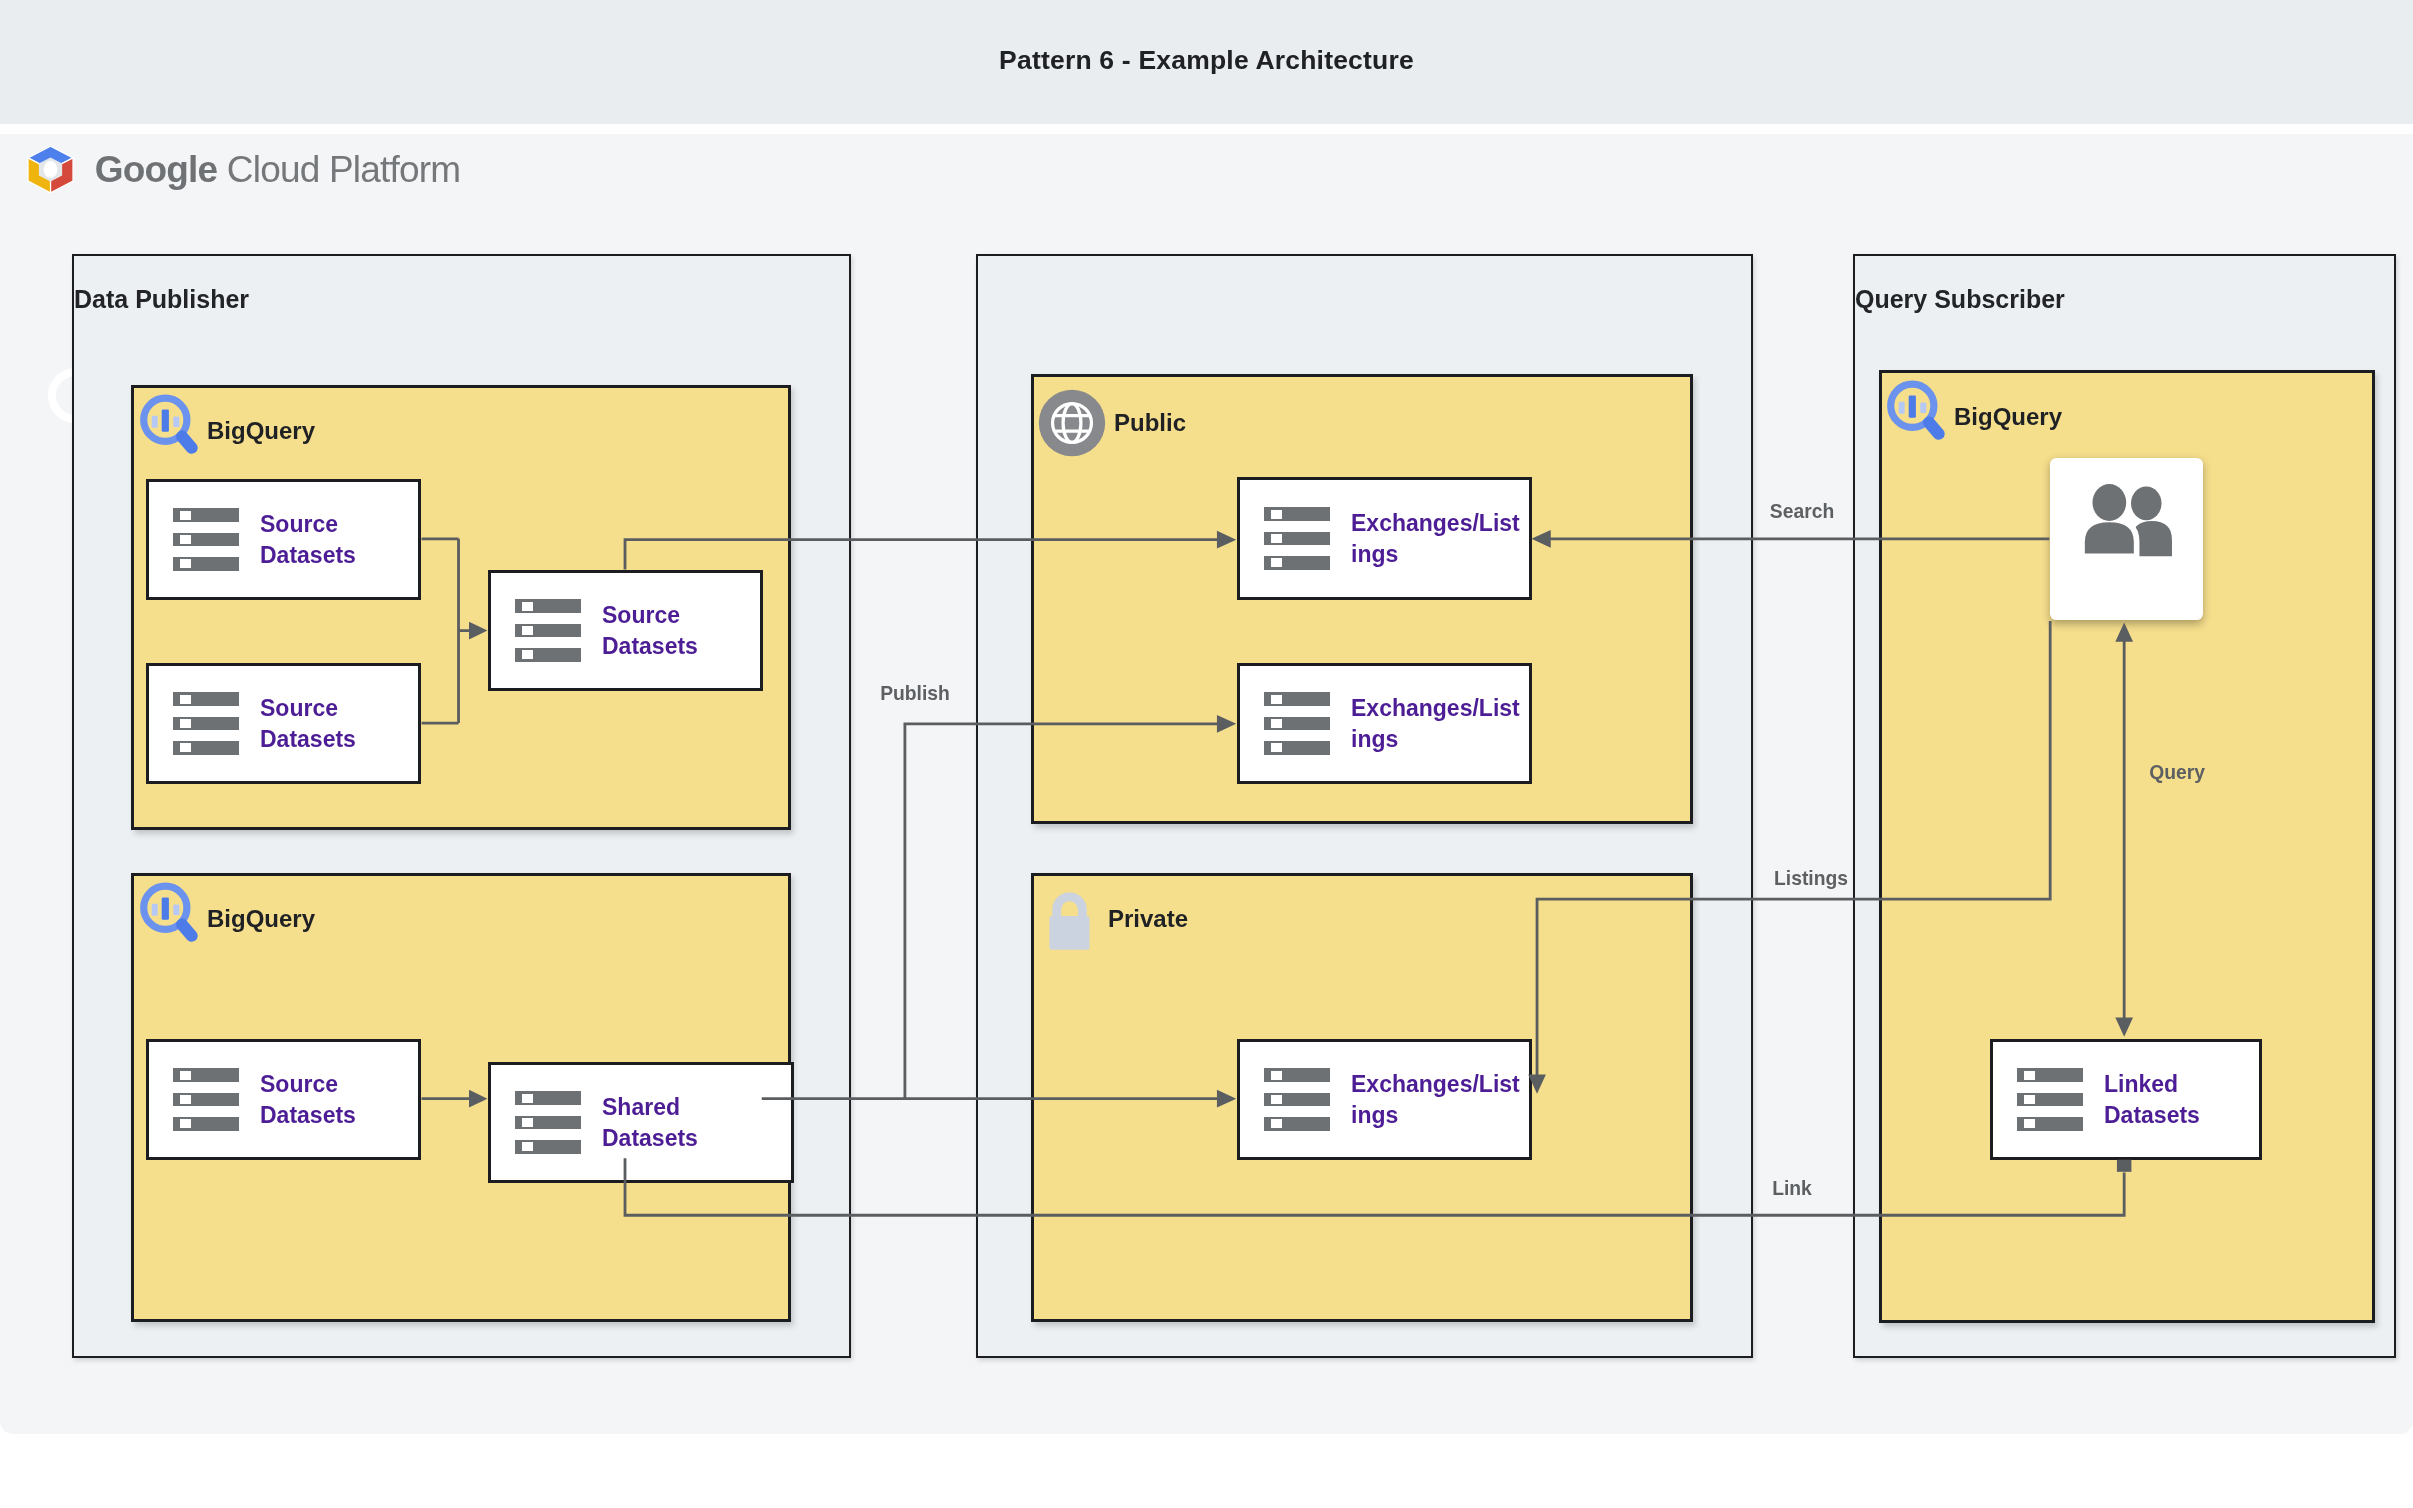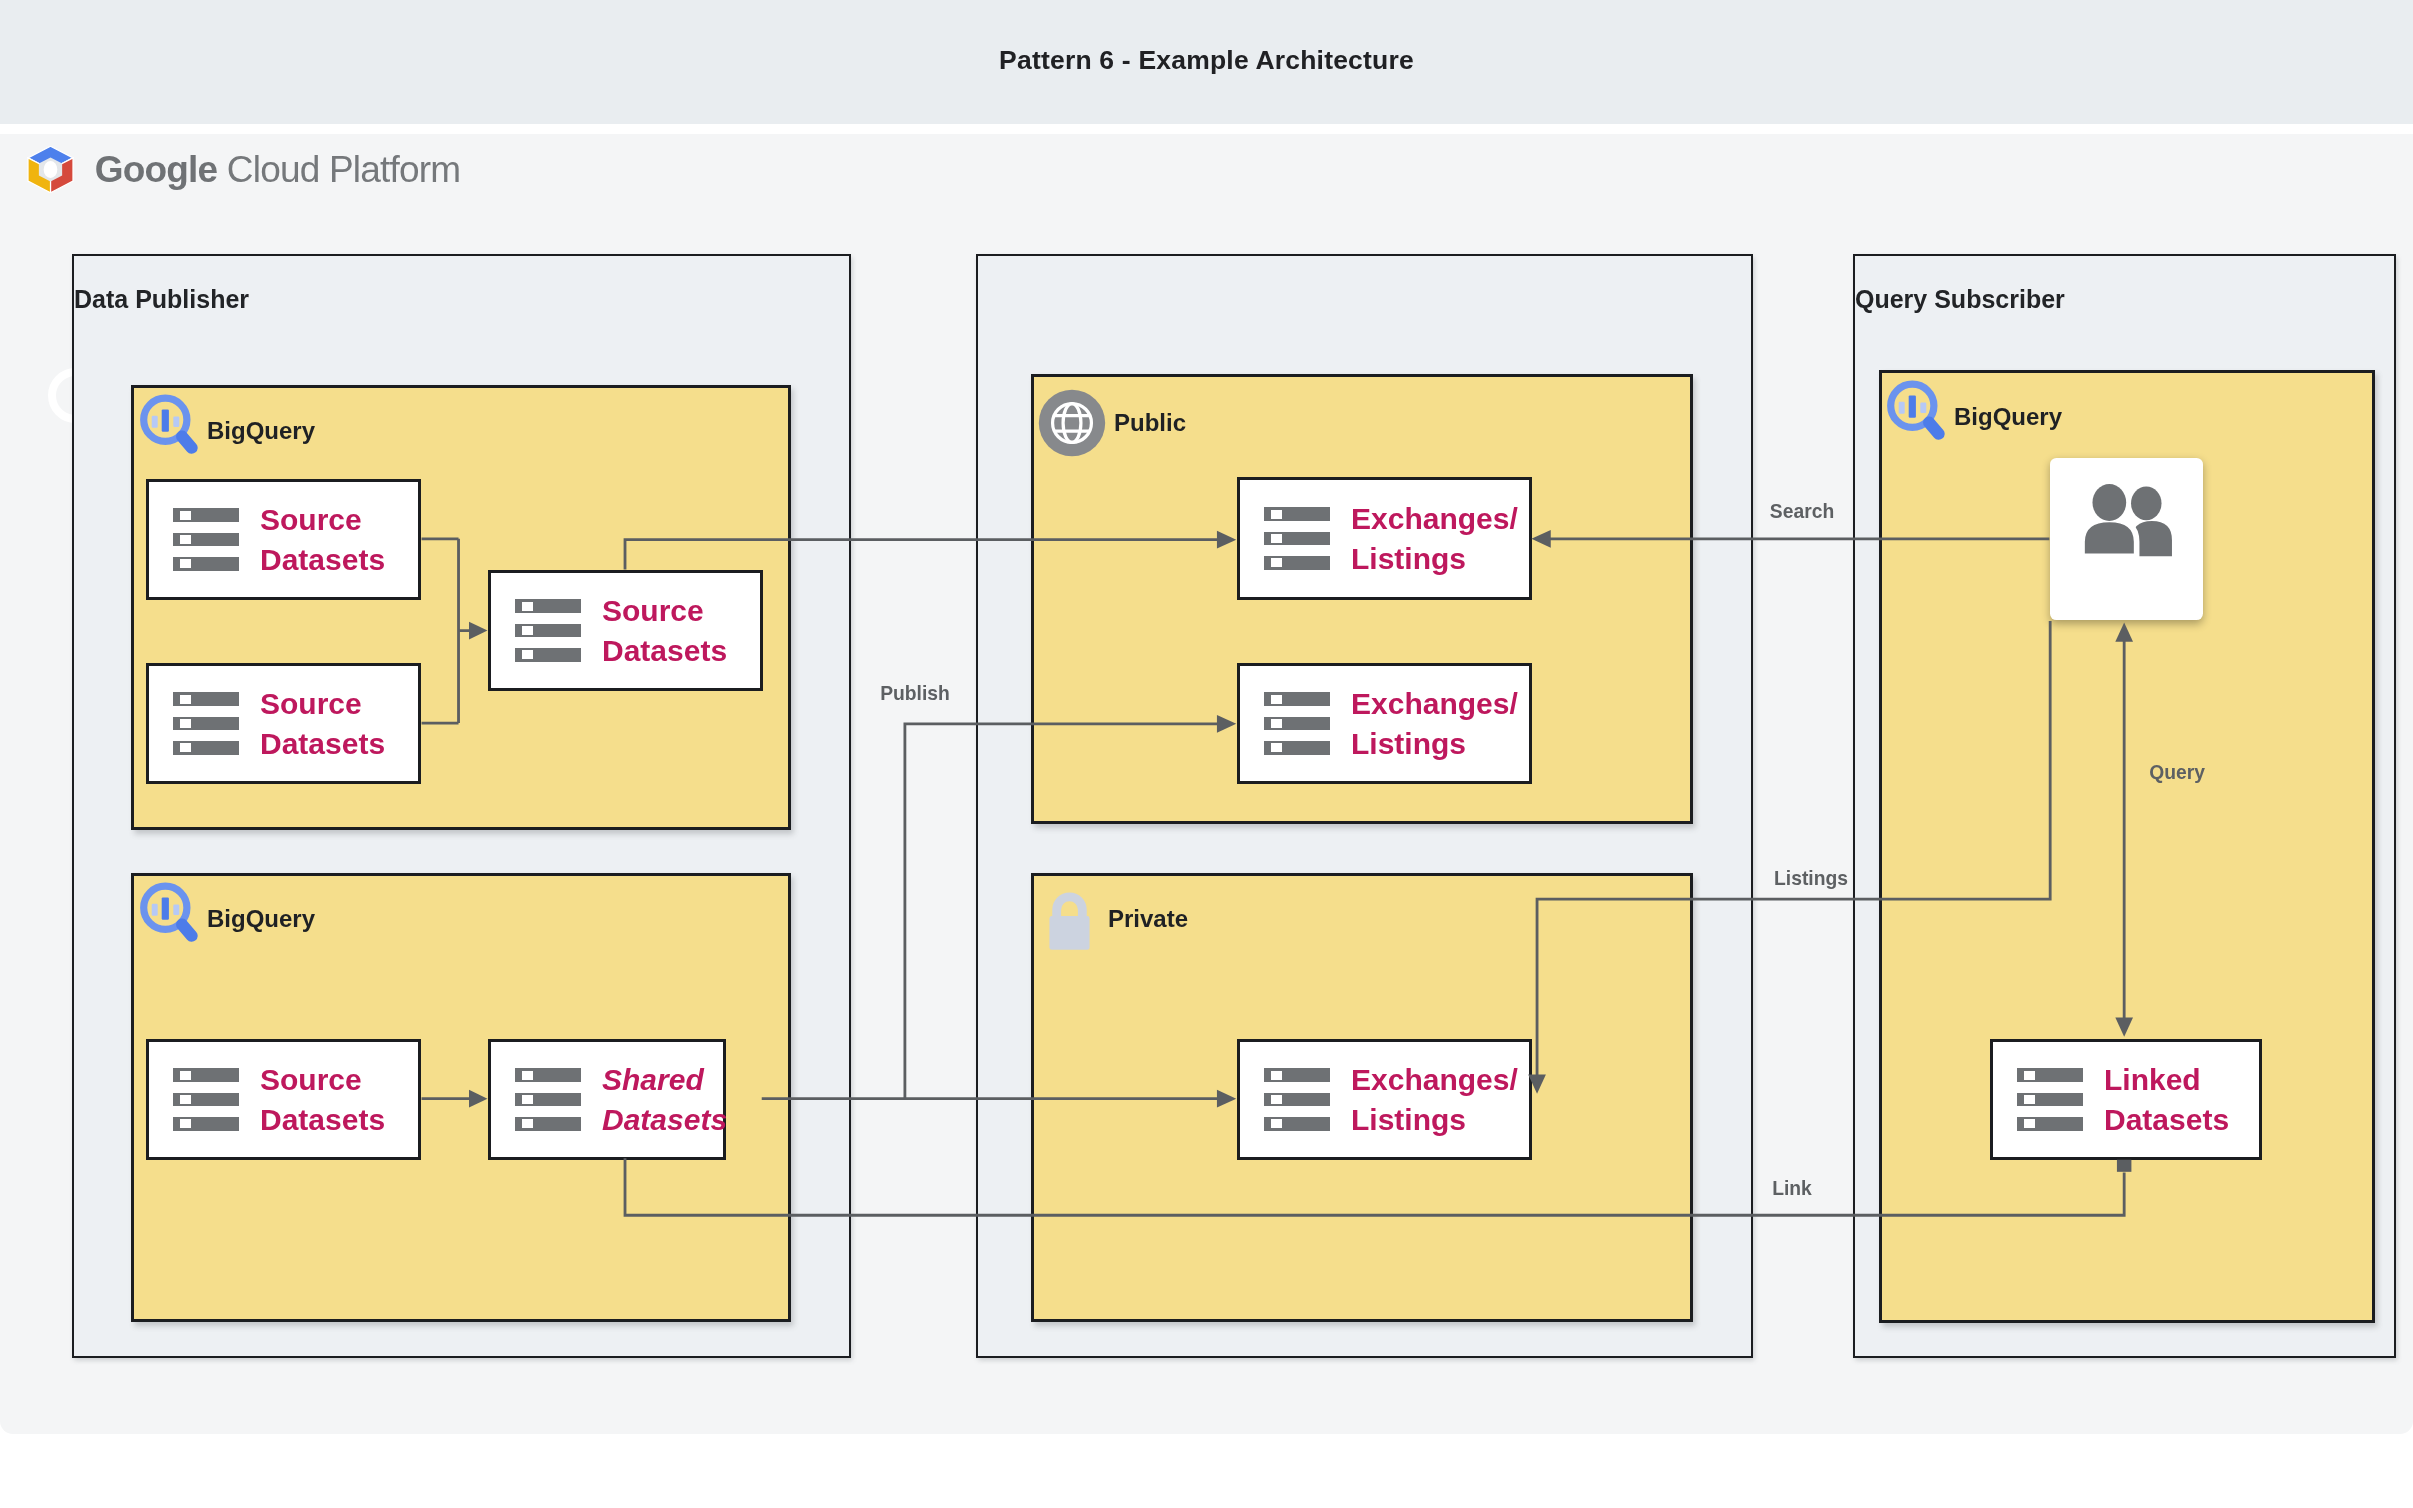--- a/index.html
+++ b/index.html
@@ -68,7 +68,7 @@
     content:""; position:absolute; left:7.2px; top:2.4px; width:10.5px; height:8.8px; background:#ffffff;
   }
   .node .lbl {
-    font-size:30px; line-height:1.32; font-weight:bold; color:#be185d; width:129px;
+    font-size:23px; line-height:1.32; font-weight:bold; color:#4c1d95; width:129px;
   }
   .node .lbl.wraphard { width:175px; word-break:break-all; }
 

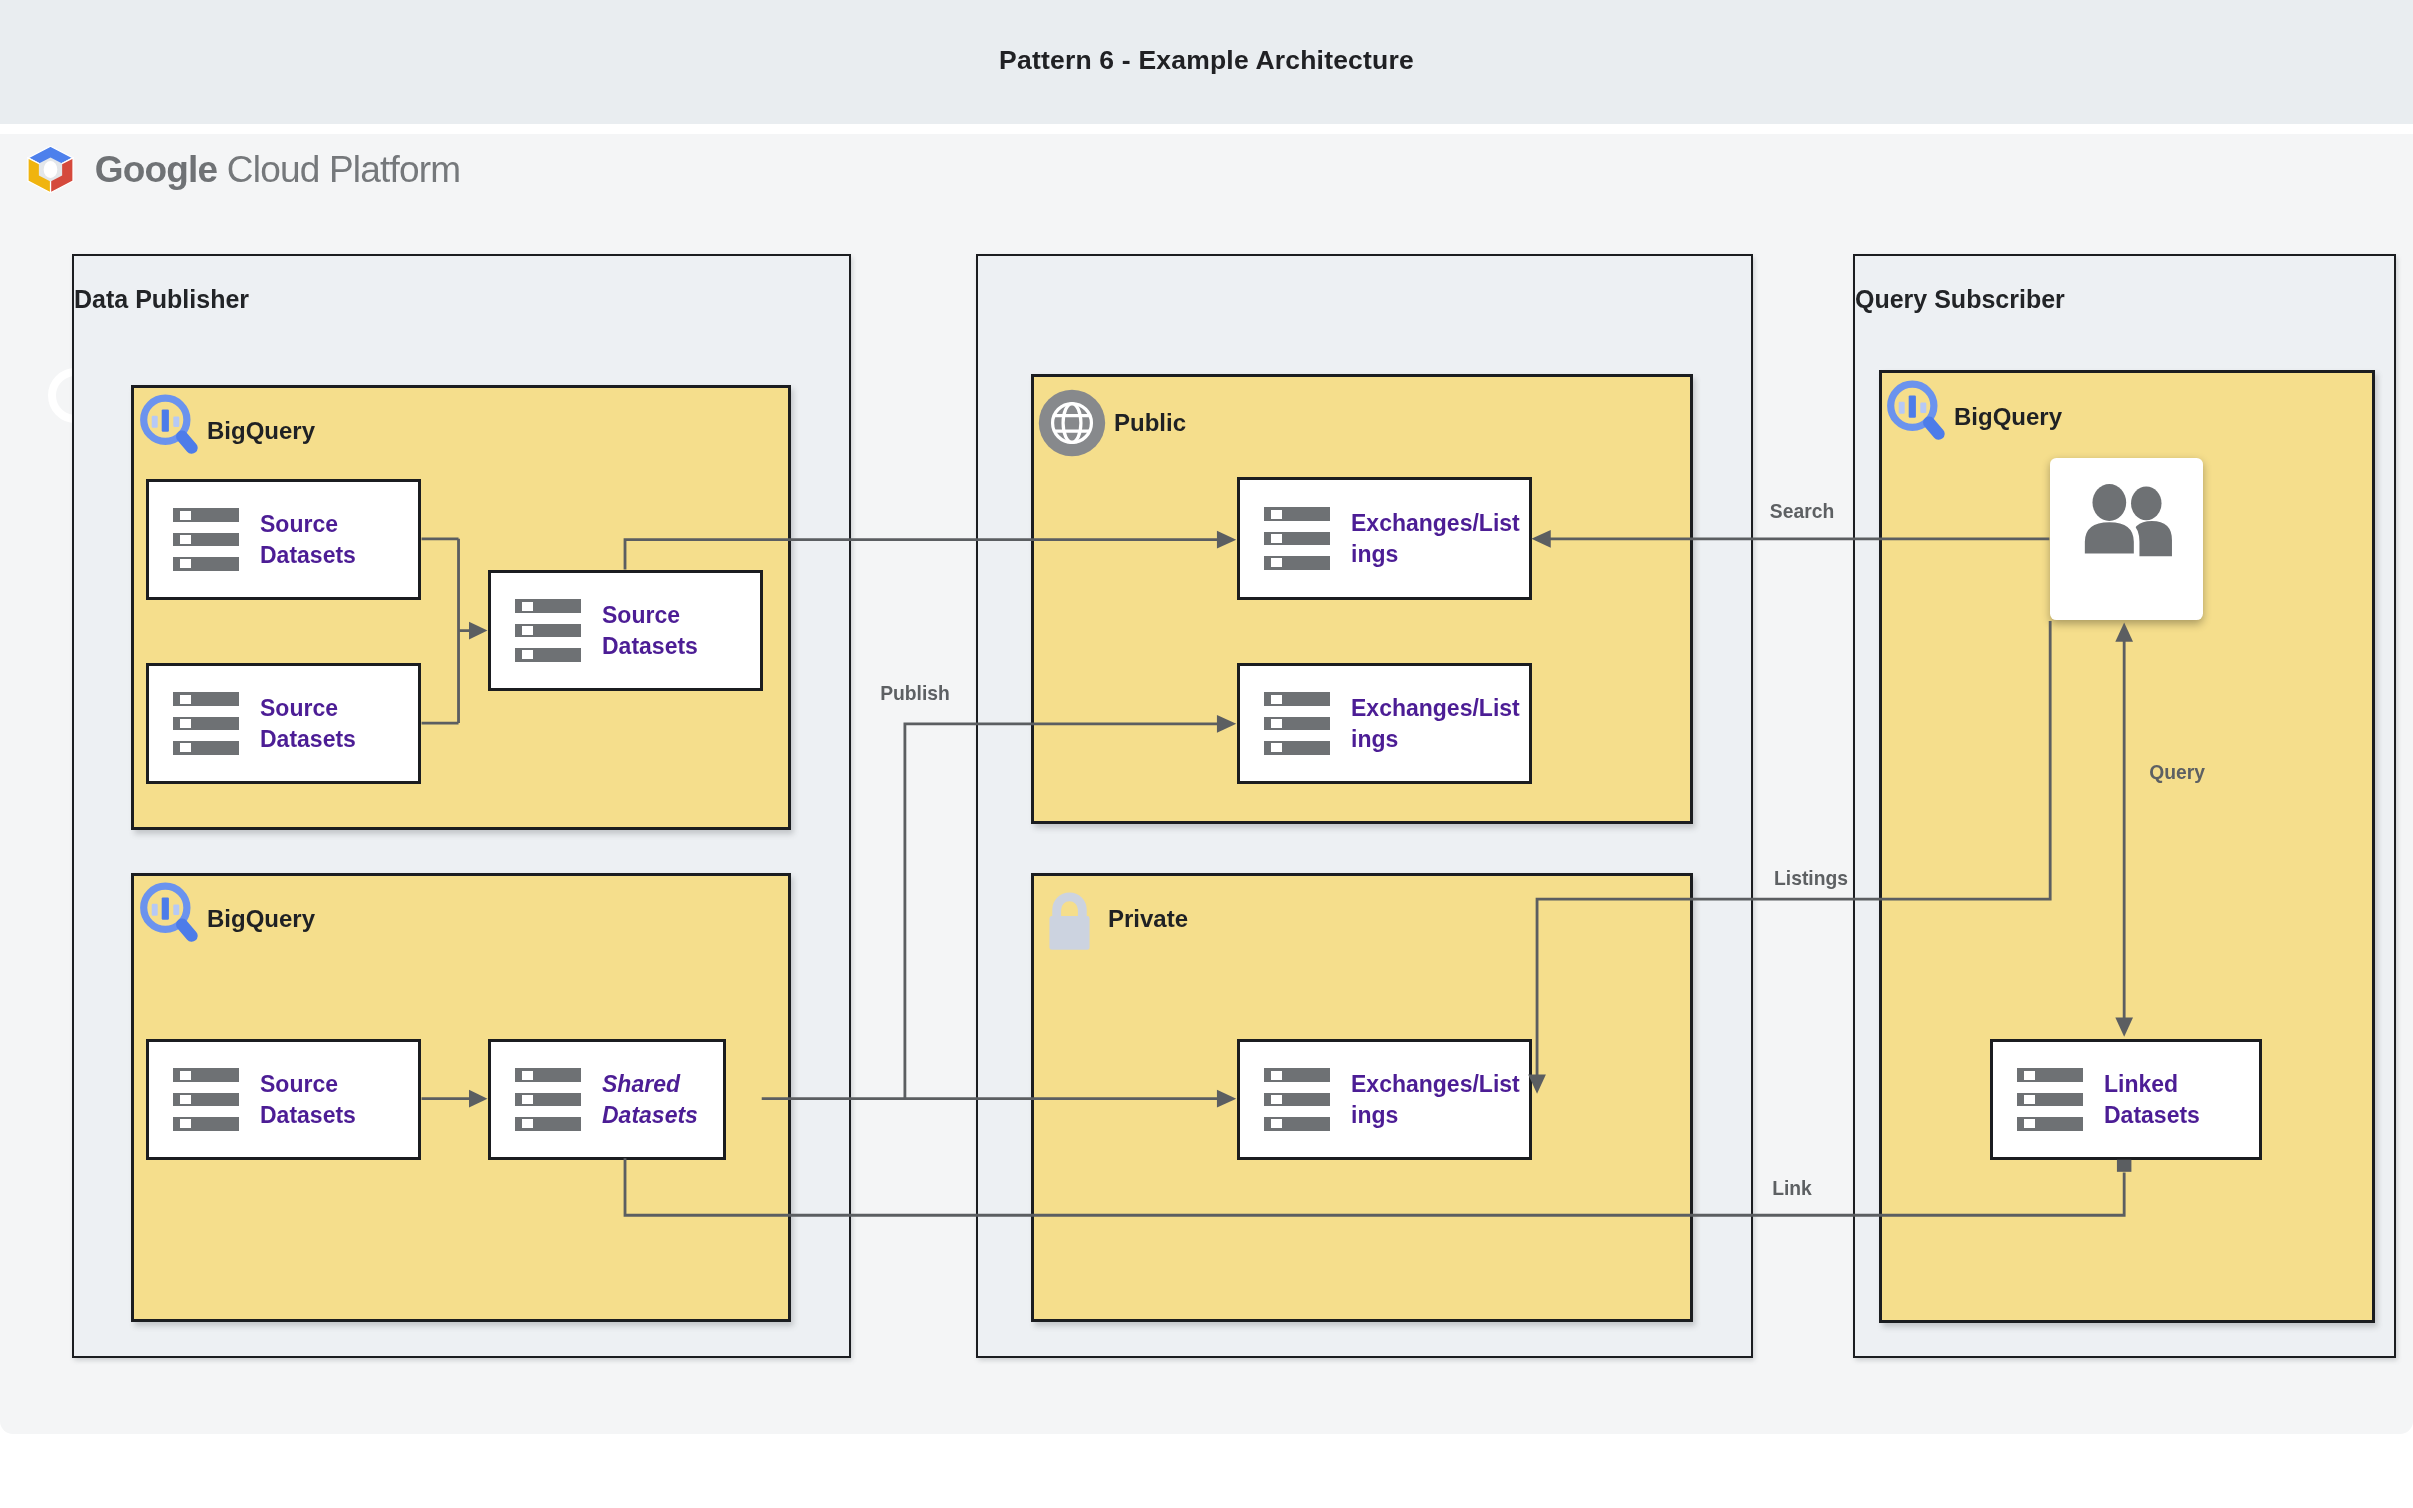--- a/index.html
+++ b/index.html
@@ -165,7 +165,7 @@
     </span>
   <span class="lbl">Source Datasets</span>
 </div>
-<div class="abs node" style="left:488px; top:1039px; width:238px; height:121px;font-style:italic;">
+<div class="abs node" style="left:488px; top:1062px; width:306px; height:121px;">
   <span class="dsicon">
       <i></i>
       <i></i>

